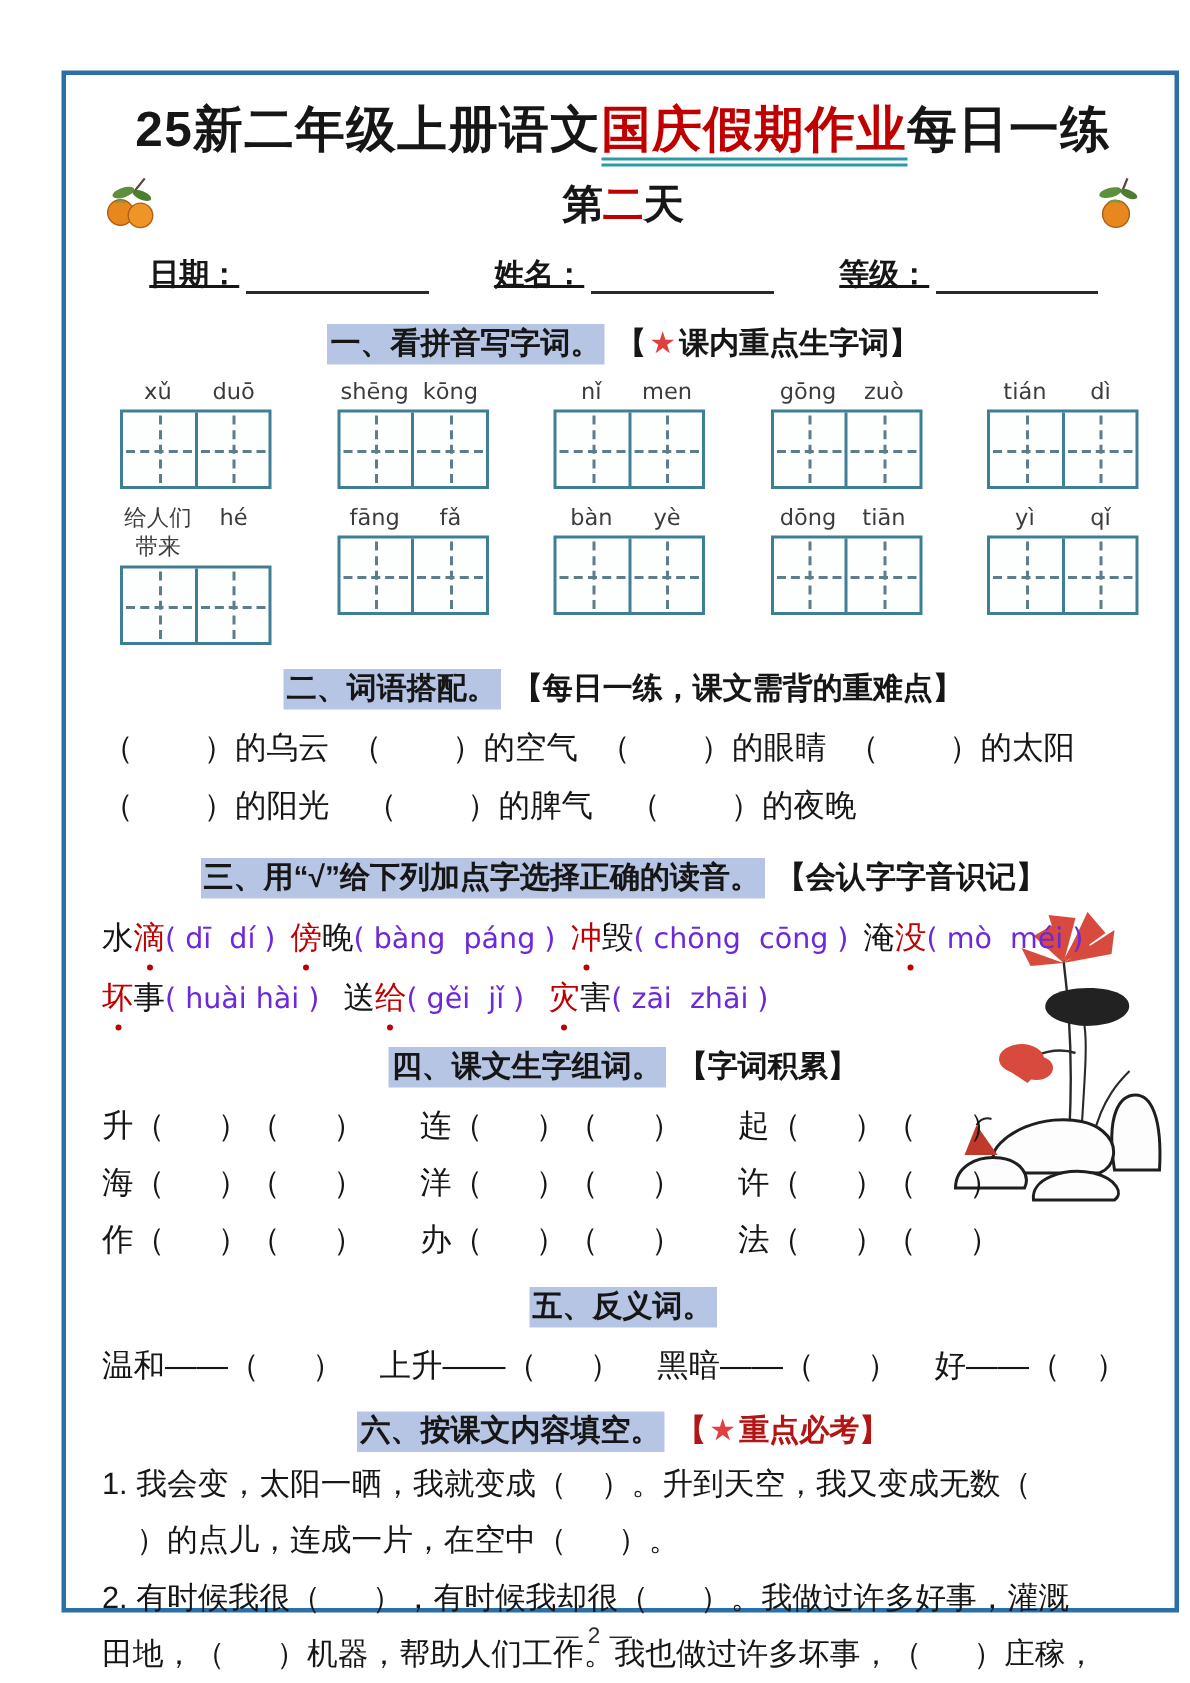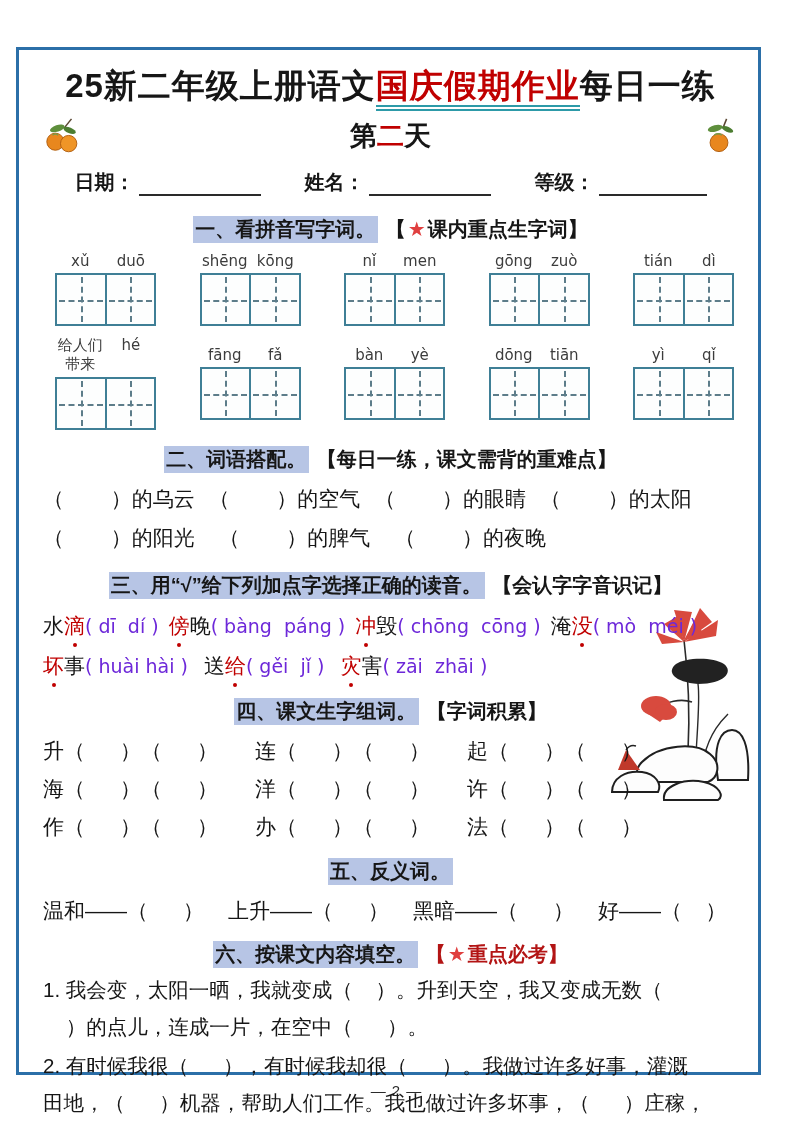--- a/index.html
+++ b/index.html
@@ -9,7 +9,7 @@
     color:#161616;overflow:hidden;position:relative;
   }
   .frame{
-    position:absolute;left:16px;top:47px;width:739px;height:1022px;
+    position:absolute;left:41px;top:47px;width:739px;height:1022px;
     border:3px solid #2b6fa8;background:#fff;
   }
   .content{position:relative;padding:8px 20px 0 24px;height:100%;box-sizing:border-box;z-index:1;}

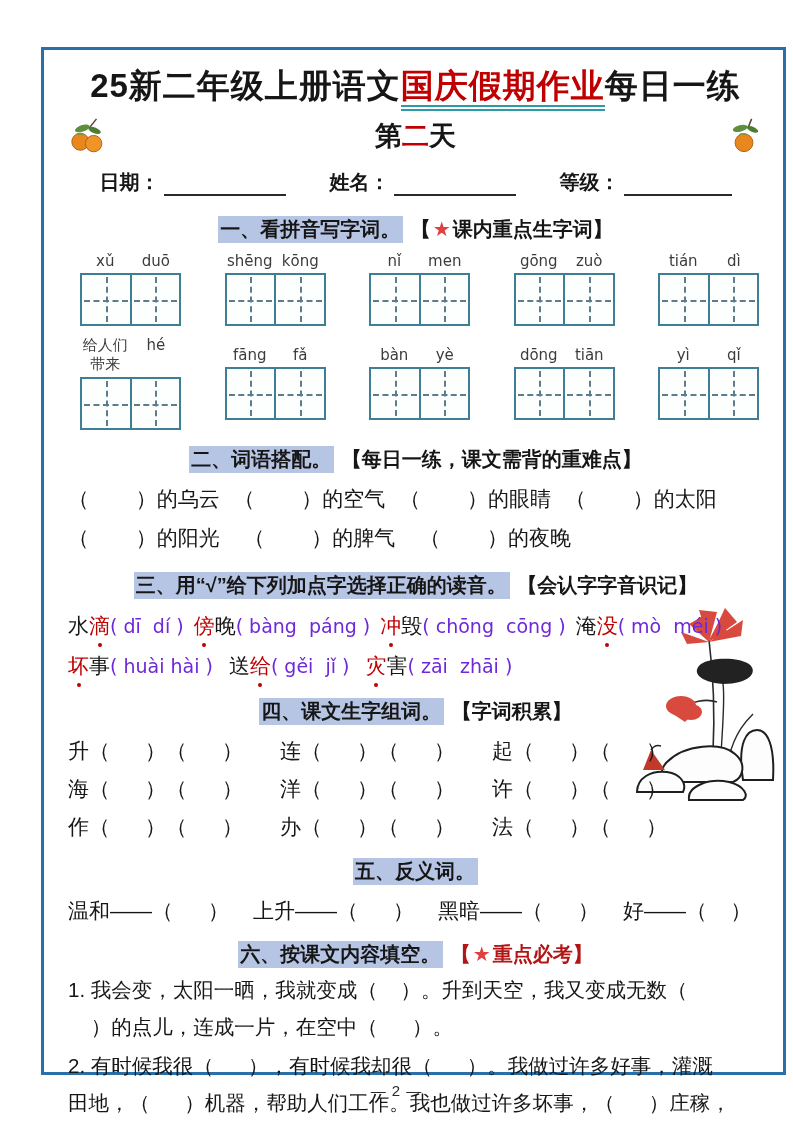--- a/index.html
+++ b/index.html
@@ -23,7 +23,7 @@
 
   
   .info-row{display:flex;justify-content:center;gap:44px;margin-top:14px;font-size:20px;font-weight:bold;}
-  .info-item{display:flex;align-items:flex-end;}
+  .info-item{display:flex;align-items:flex-end;text-decoration:underline;}
   .uline{display:inline-block;width:122px;border-bottom:2px solid #2a2a2a;height:20px;margin-left:4px;}
 
   

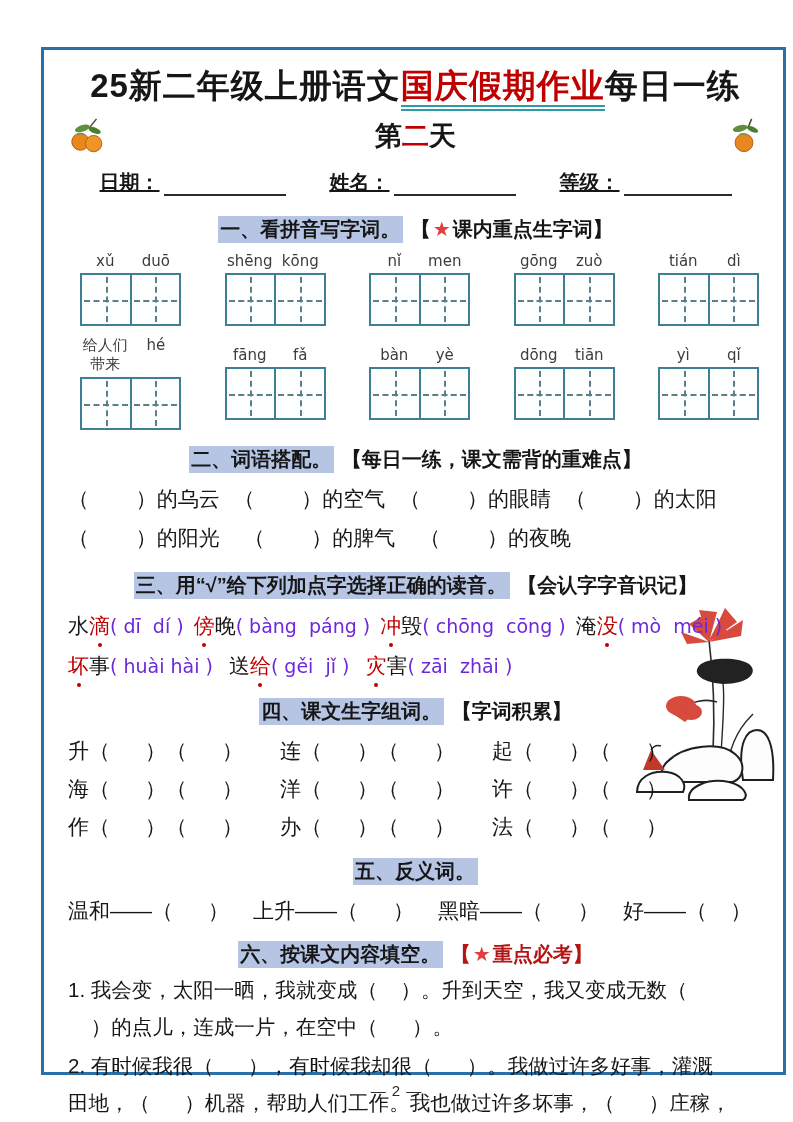--- a/index.html
+++ b/index.html
@@ -34,7 +34,7 @@
   .tag-red{color:#b31414;}
 
   
-  .pinyin-grid{display:flex;justify-content:space-between;padding:0 4px 0 12px;margin-top:8px;align-items:center;}
+  .pinyin-grid{display:flex;justify-content:space-between;padding:0 4px 0 12px;margin-top:8px;}
   .py-col{width:101px;}
   .py-labels{display:flex;font-size:15px;color:#3c3c3c;margin-bottom:3px;font-family:"DejaVu Sans",sans-serif;}
   .py-labels span{flex:1;text-align:center;}

